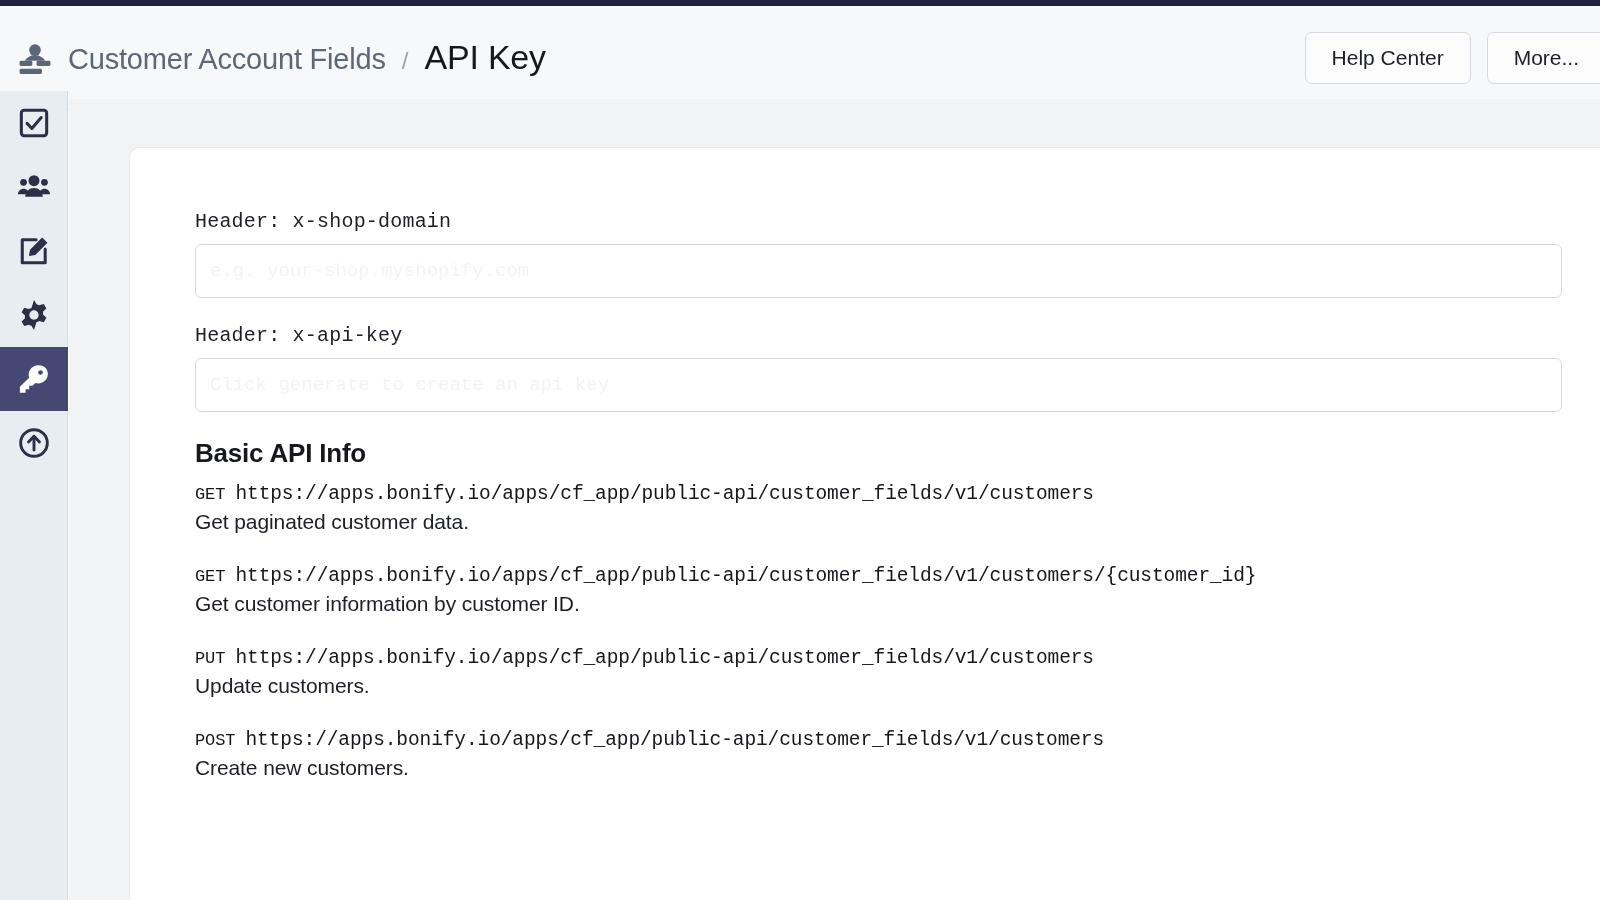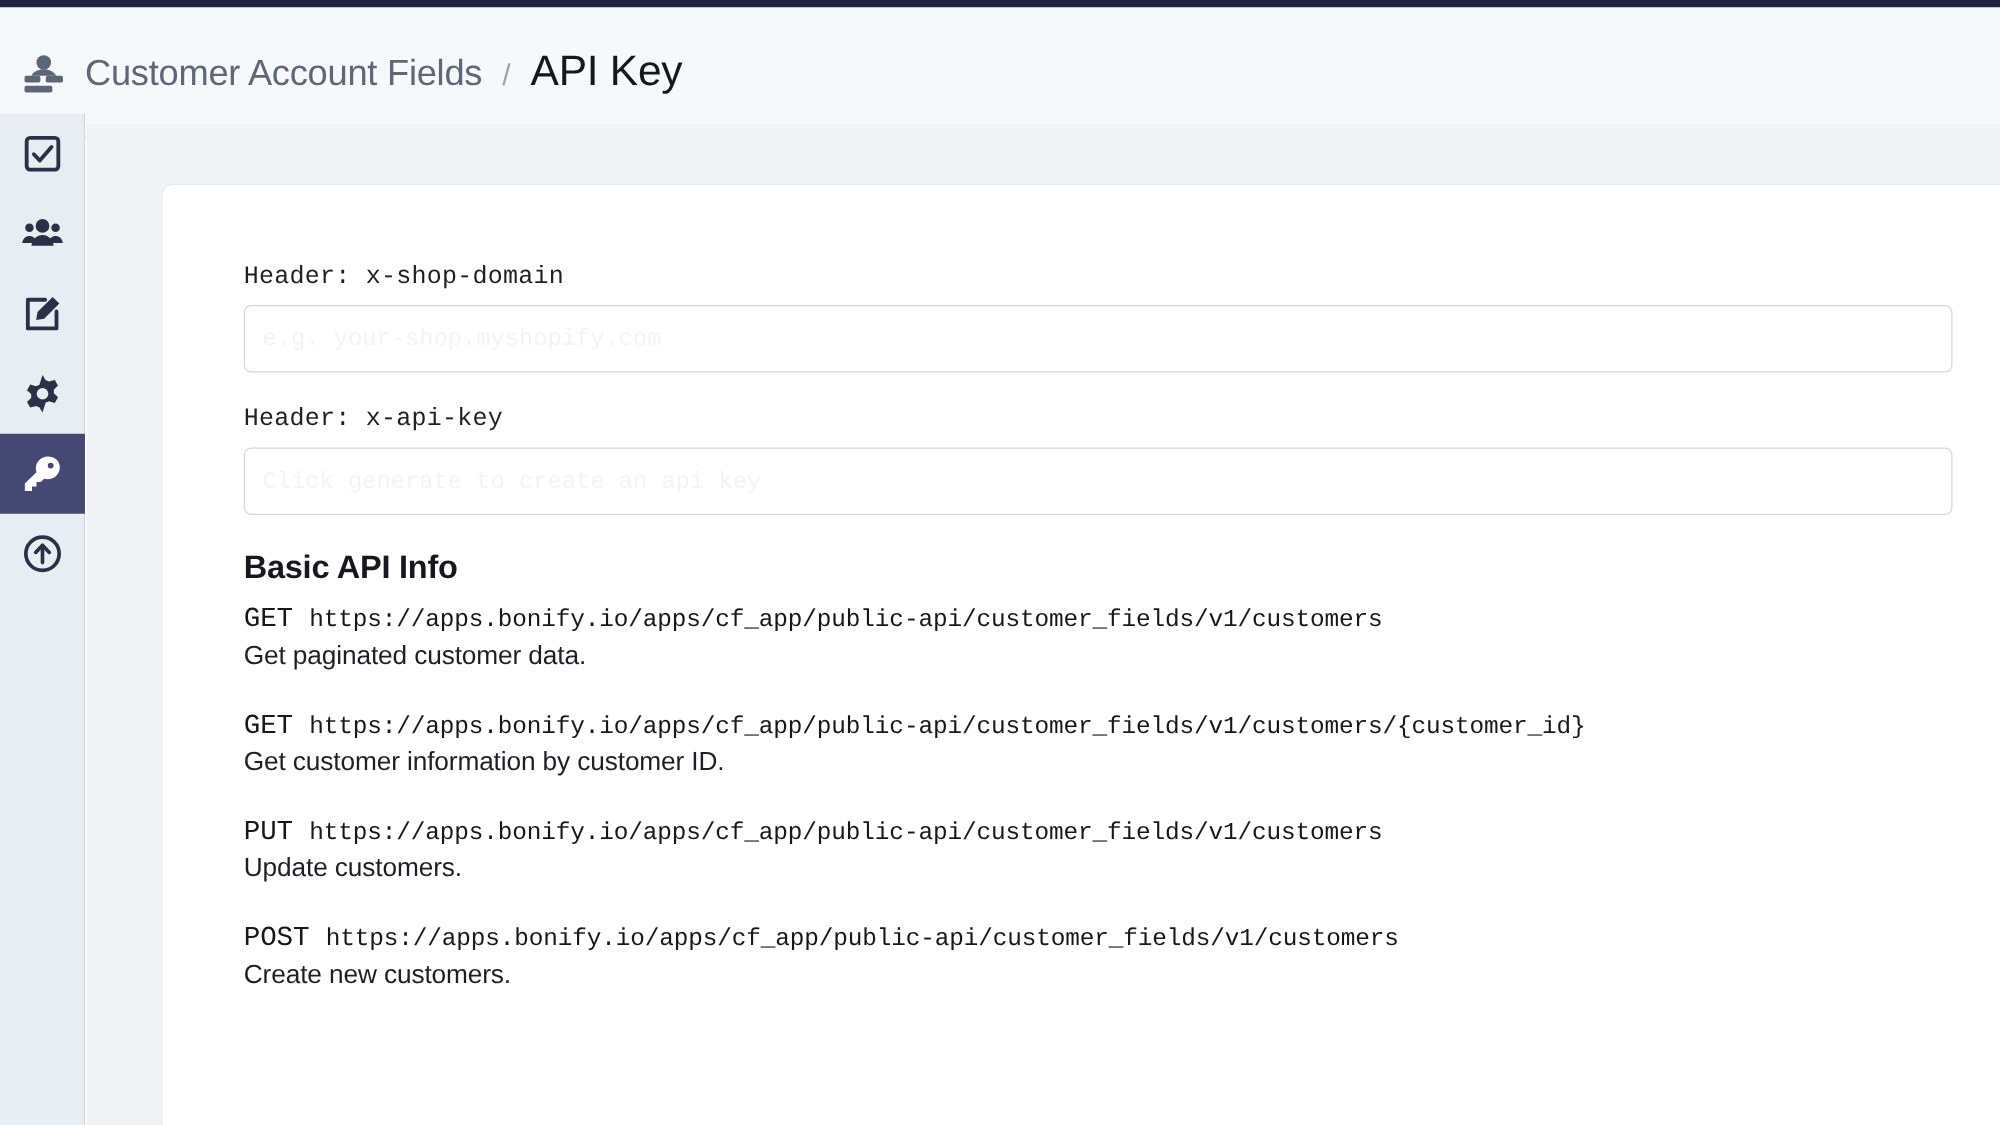--- a/index.html
+++ b/index.html
@@ -194,6 +194,10 @@
       <span class="crumb-page">API Key</span>
     </div>
   </div>
+  <div class="header-right">
+    <button class="hbtn">Help Center</button>
+    <button class="hbtn hbtn-clipped">More...</button>
+  </div>
 </div>
 
 <div class="sidebar">

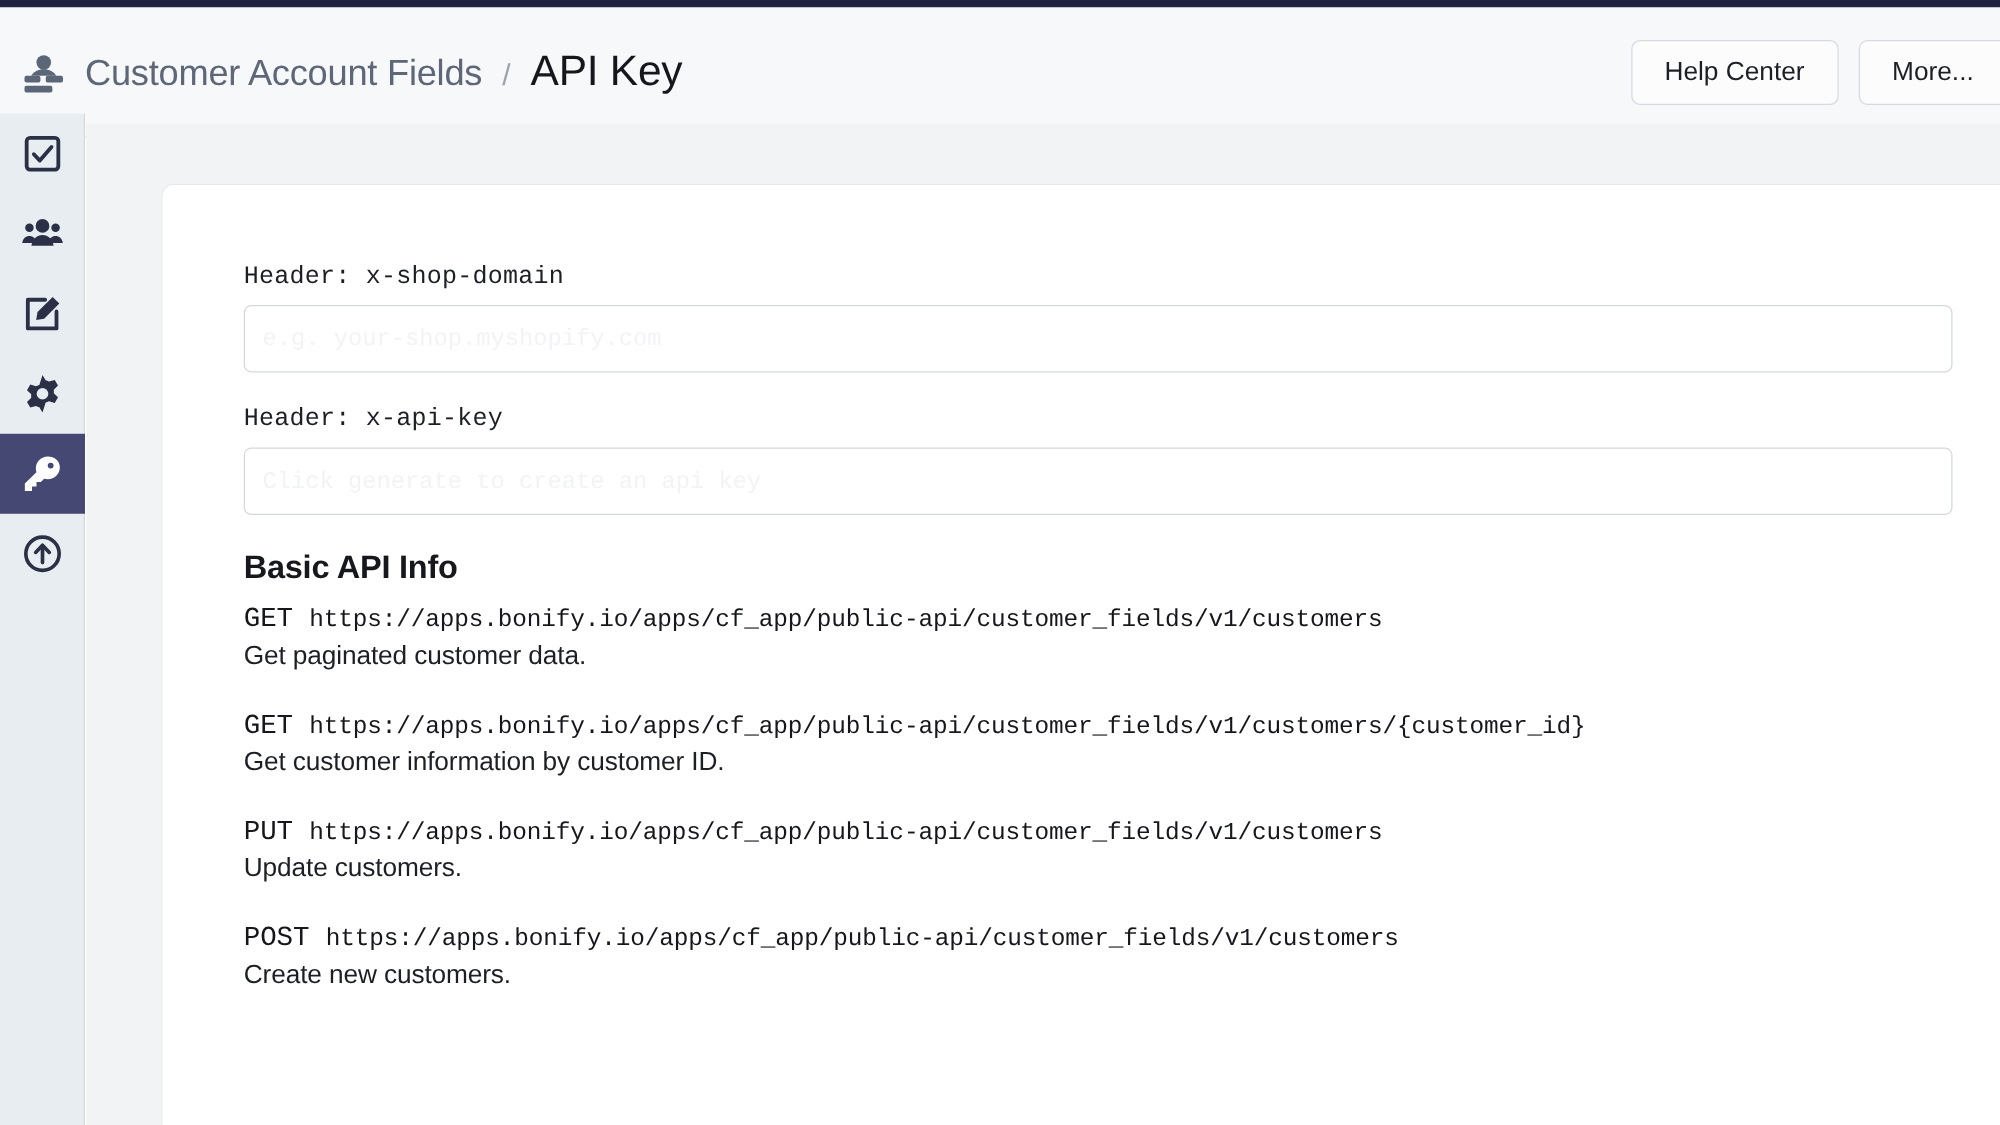--- a/index.html
+++ b/index.html
@@ -165,7 +165,7 @@
     white-space: nowrap;
     margin-bottom: 5px;
   }
-  .endpoint-method { font-size: 22px; }
+  .endpoint-method { font-size: 17px; }
   .endpoint-desc {
     font-size: 21px;
     color: #1c1f25;

